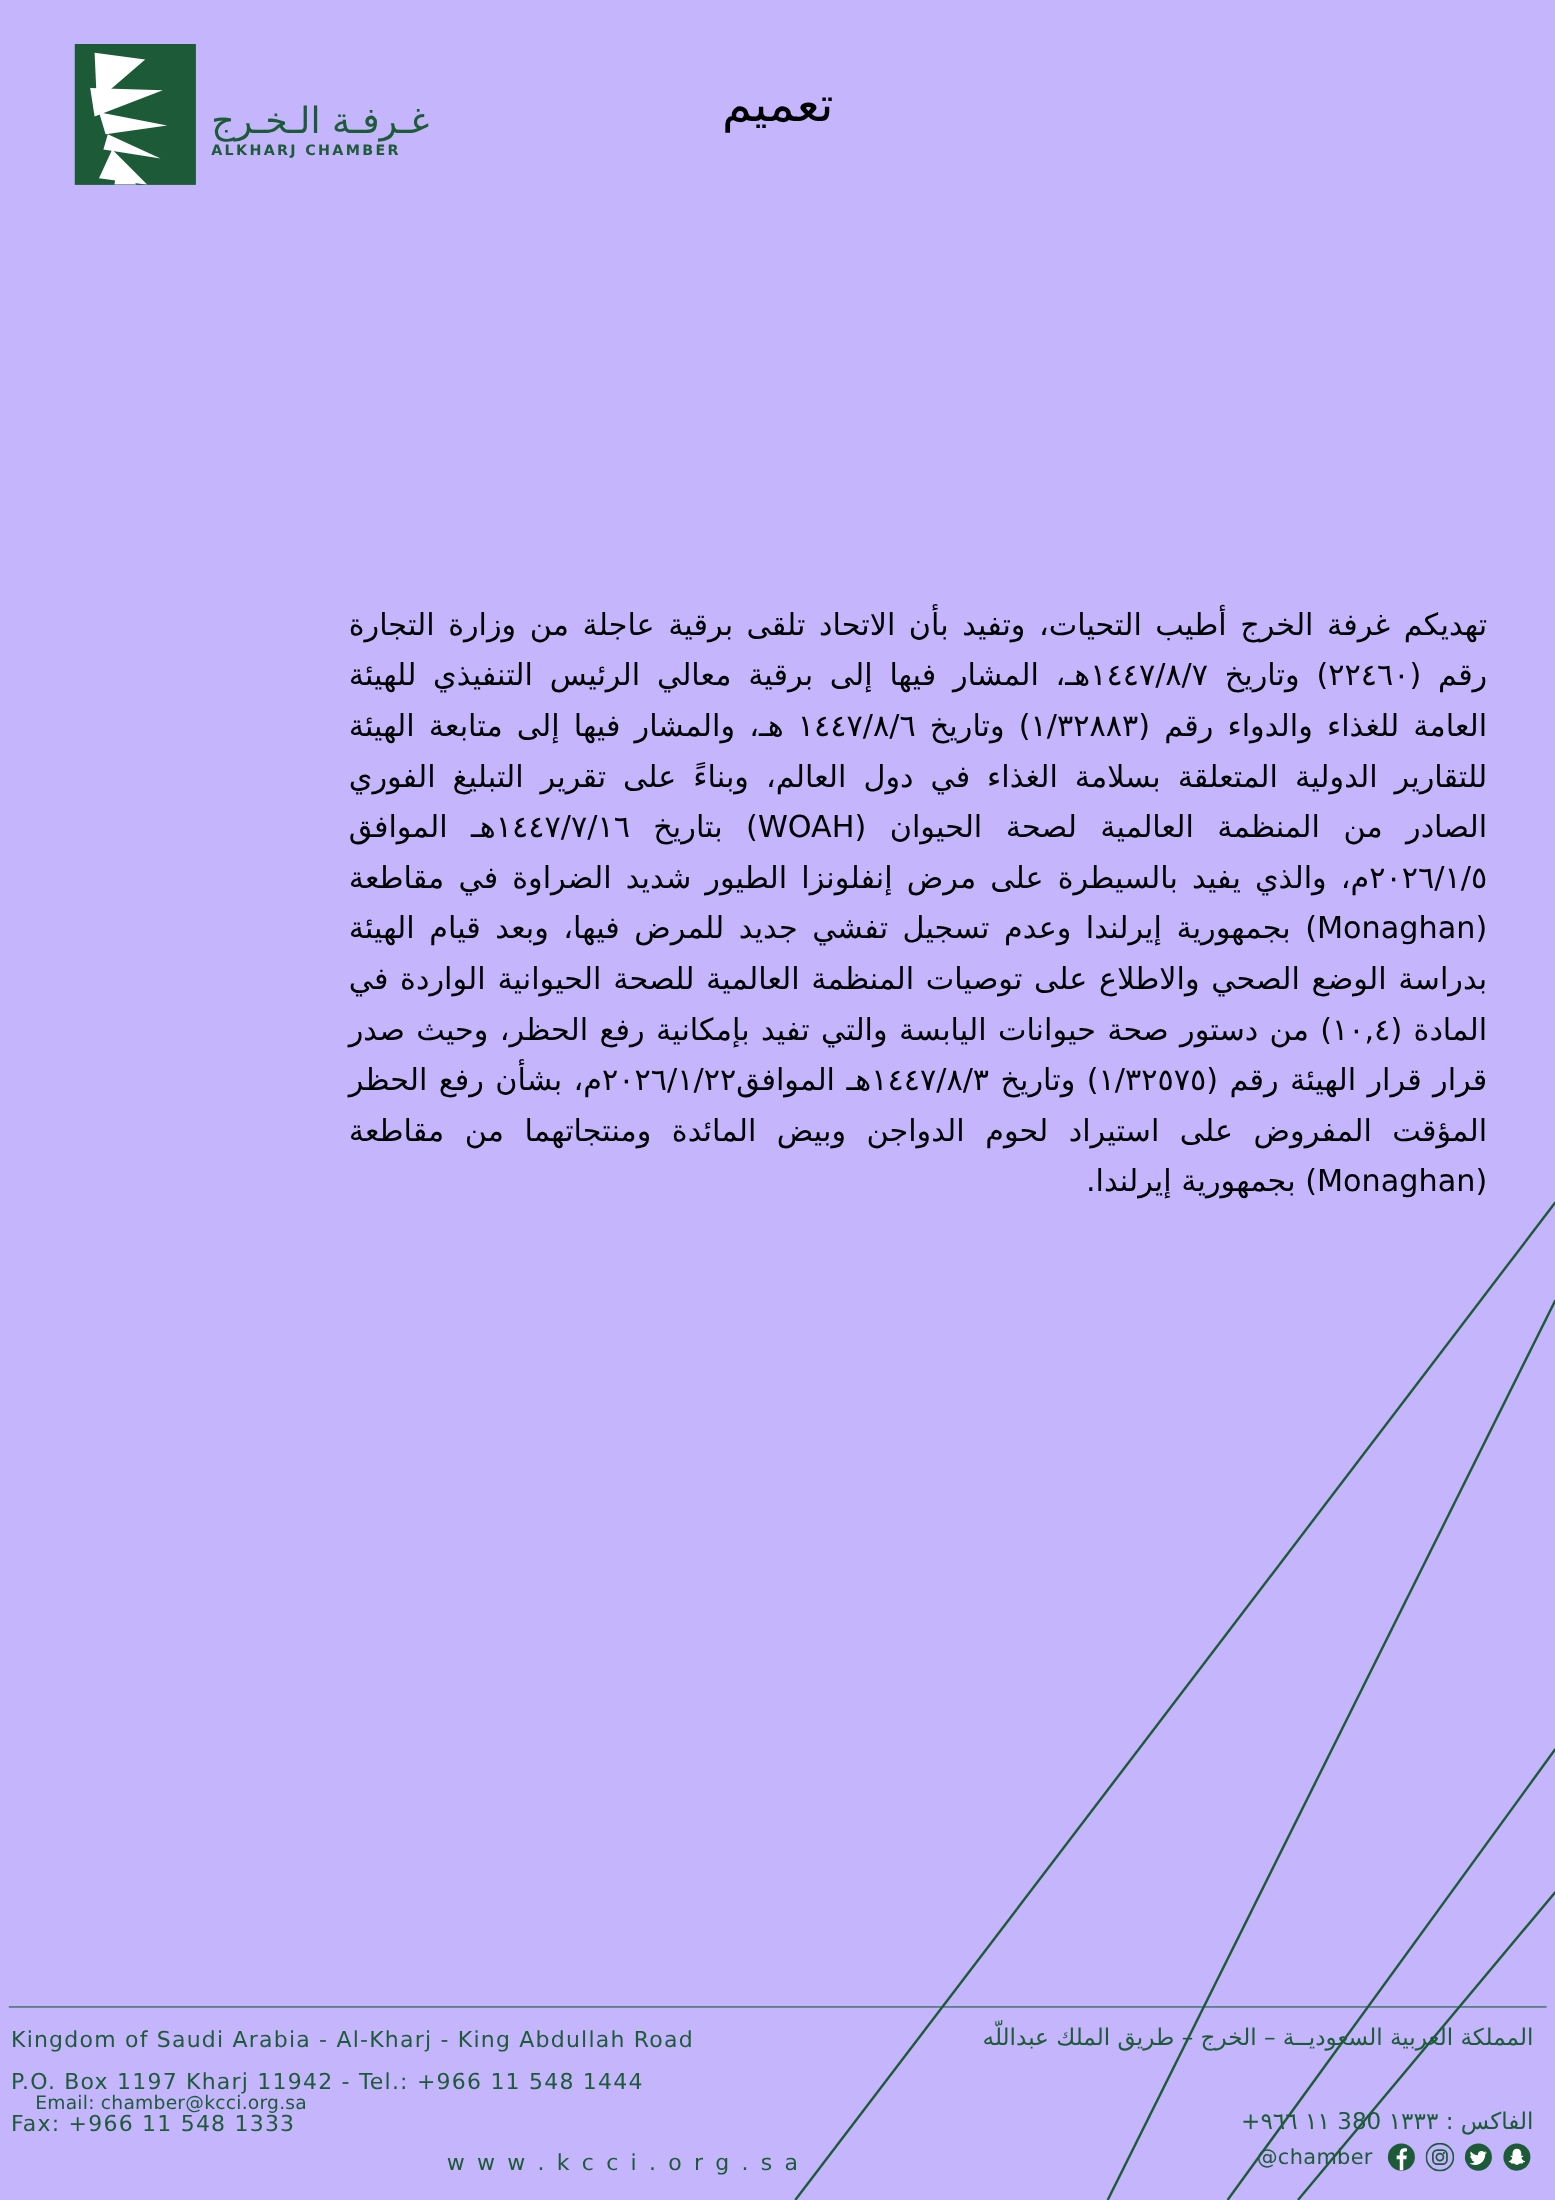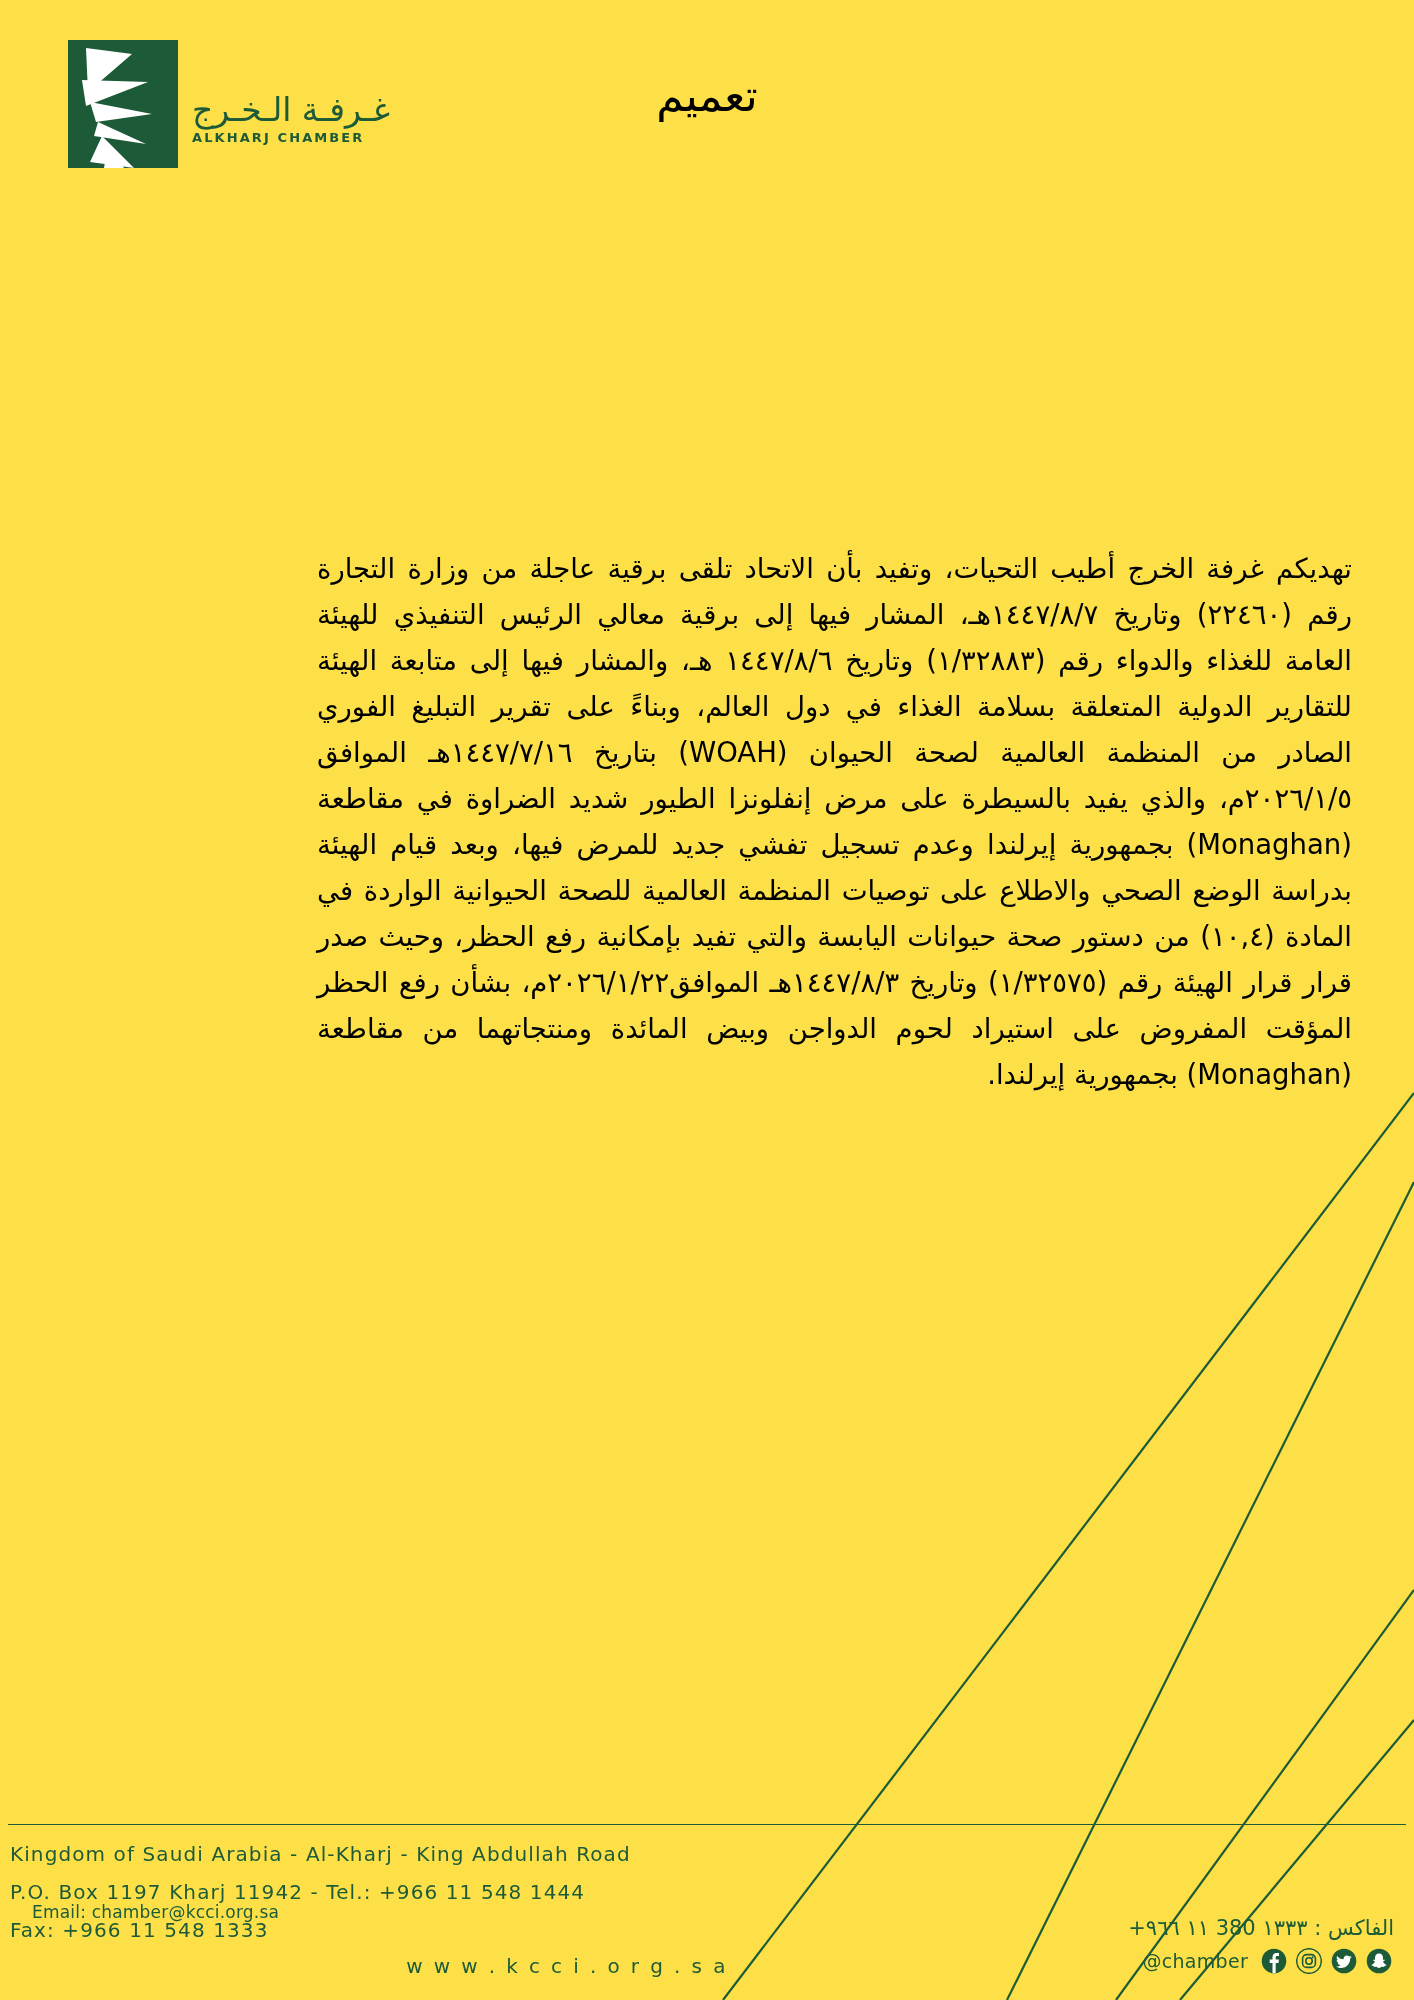--- a/index.html
+++ b/index.html
@@ -16,7 +16,7 @@
     position: relative;
     width: 1414px;
     height: 2000px;
-    background: #fde047;
+    background: #c4b5fd;
     overflow: hidden;
     margin: 0 auto;
   }

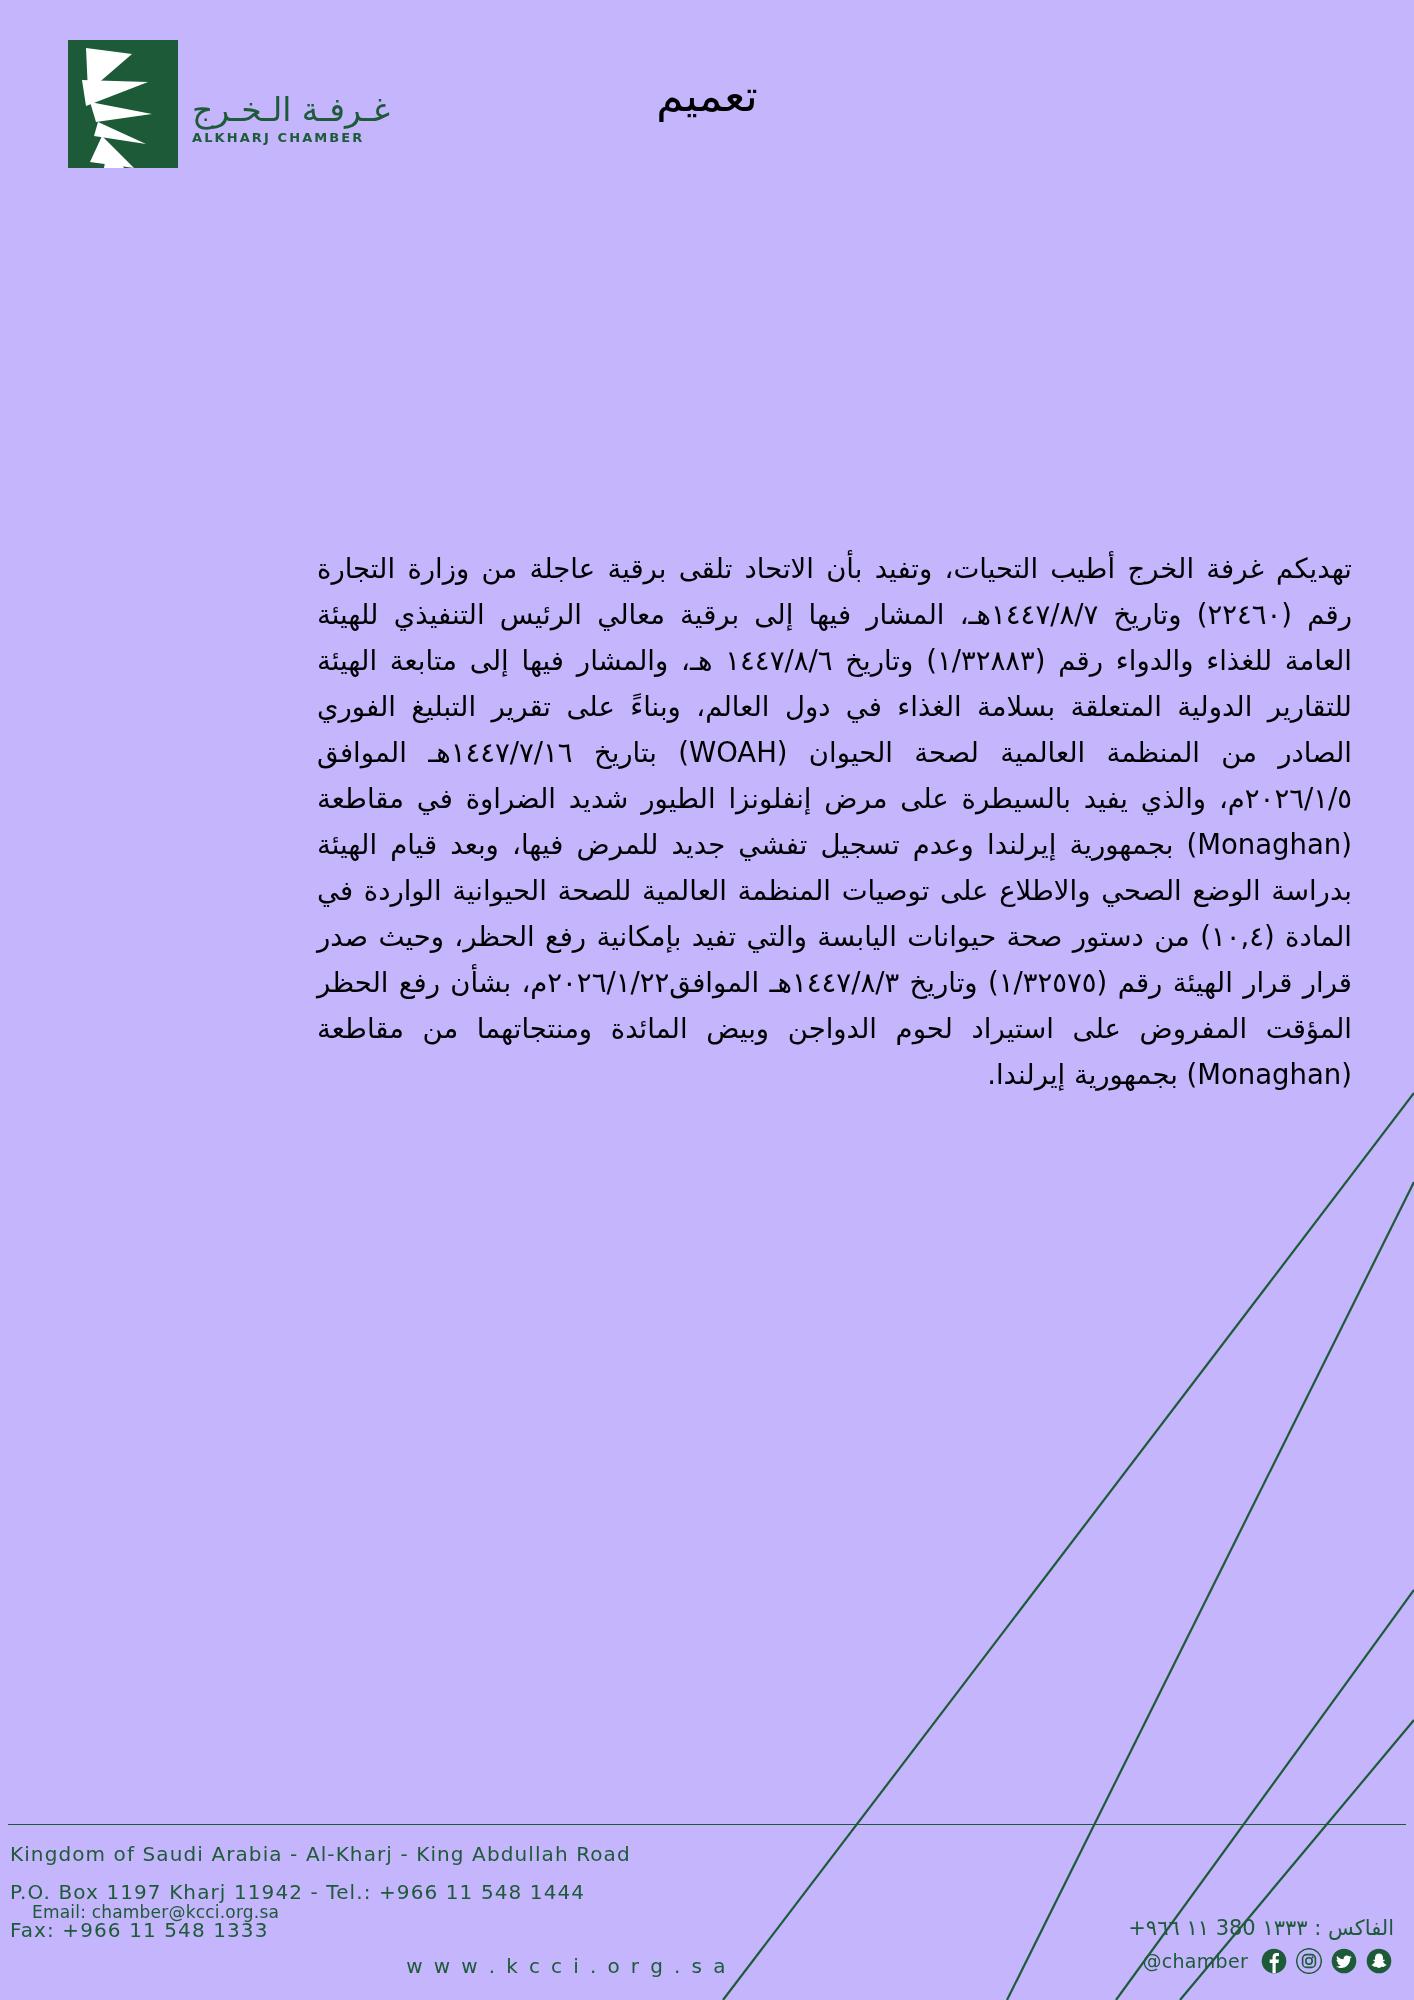--- a/index.html
+++ b/index.html
@@ -255,6 +255,7 @@
     <div class="f-en" id="f-en-3">Fax: +966  11  548  1333</div>
     <div id="f-en-email">Email: chamber@kcci.org.sa</div>
 
+    <div class="f-ar" id="f-ar-1">المملكة العربية السعوديــة – الخرج – طريق الملك عبداللّه</div>
     <div class="f-ar" id="f-ar-3">الفاكس : ١٣٣٣ 380 ١١ ٩٦٦+</div>
 
     <div id="f-website">w w w . k c c i . o r g . s a</div>

